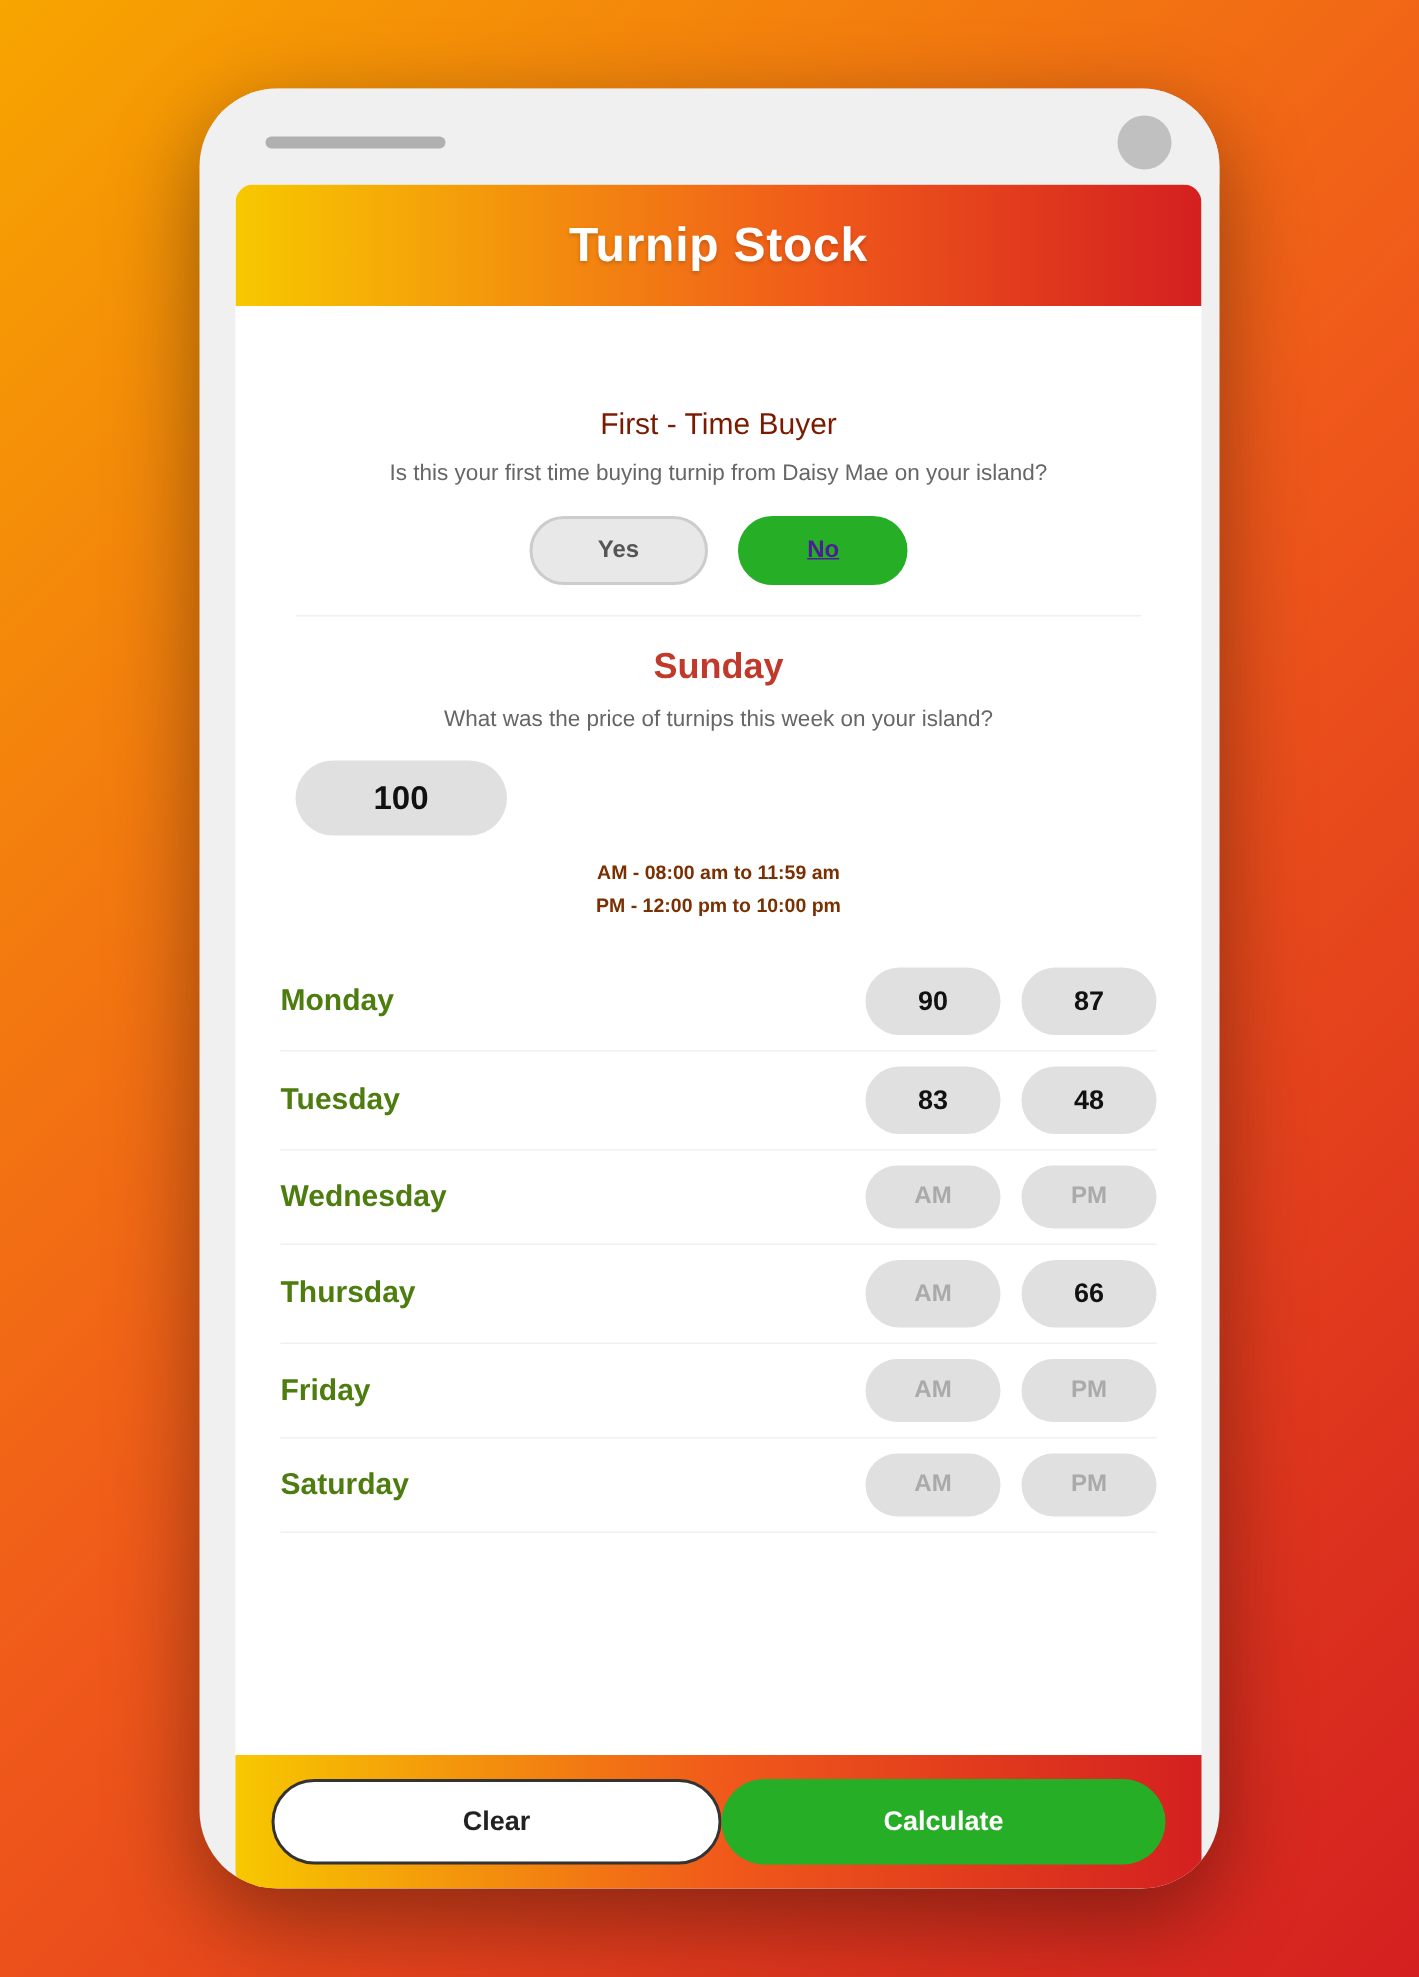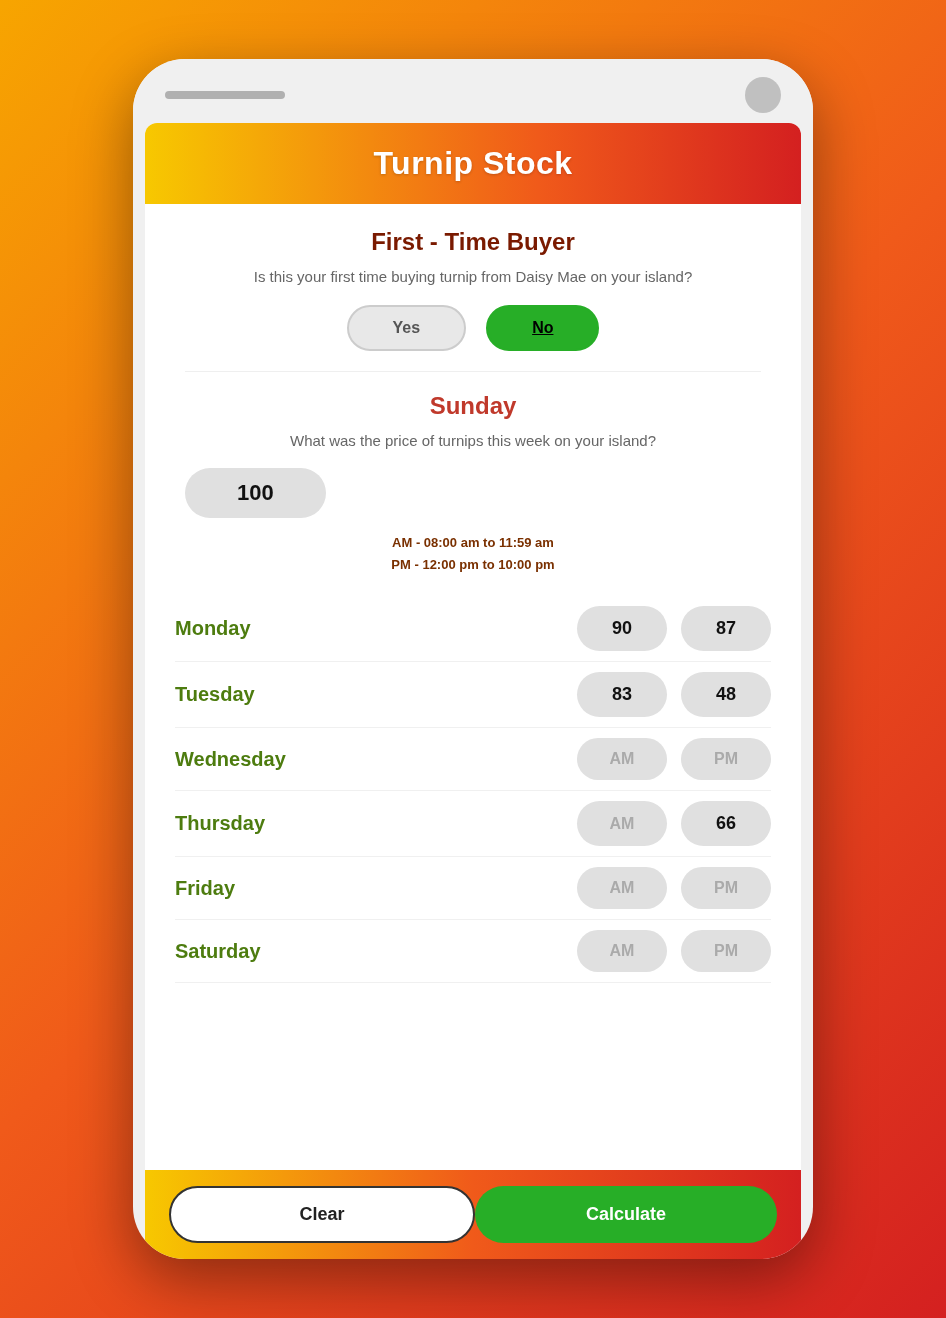--- a/index.html
+++ b/index.html
@@ -25,6 +25,7 @@
       display: flex;
       flex-direction: column;
       position: relative;
+      padding-left: 12px;
     }
 
     .phone-notch-bar {

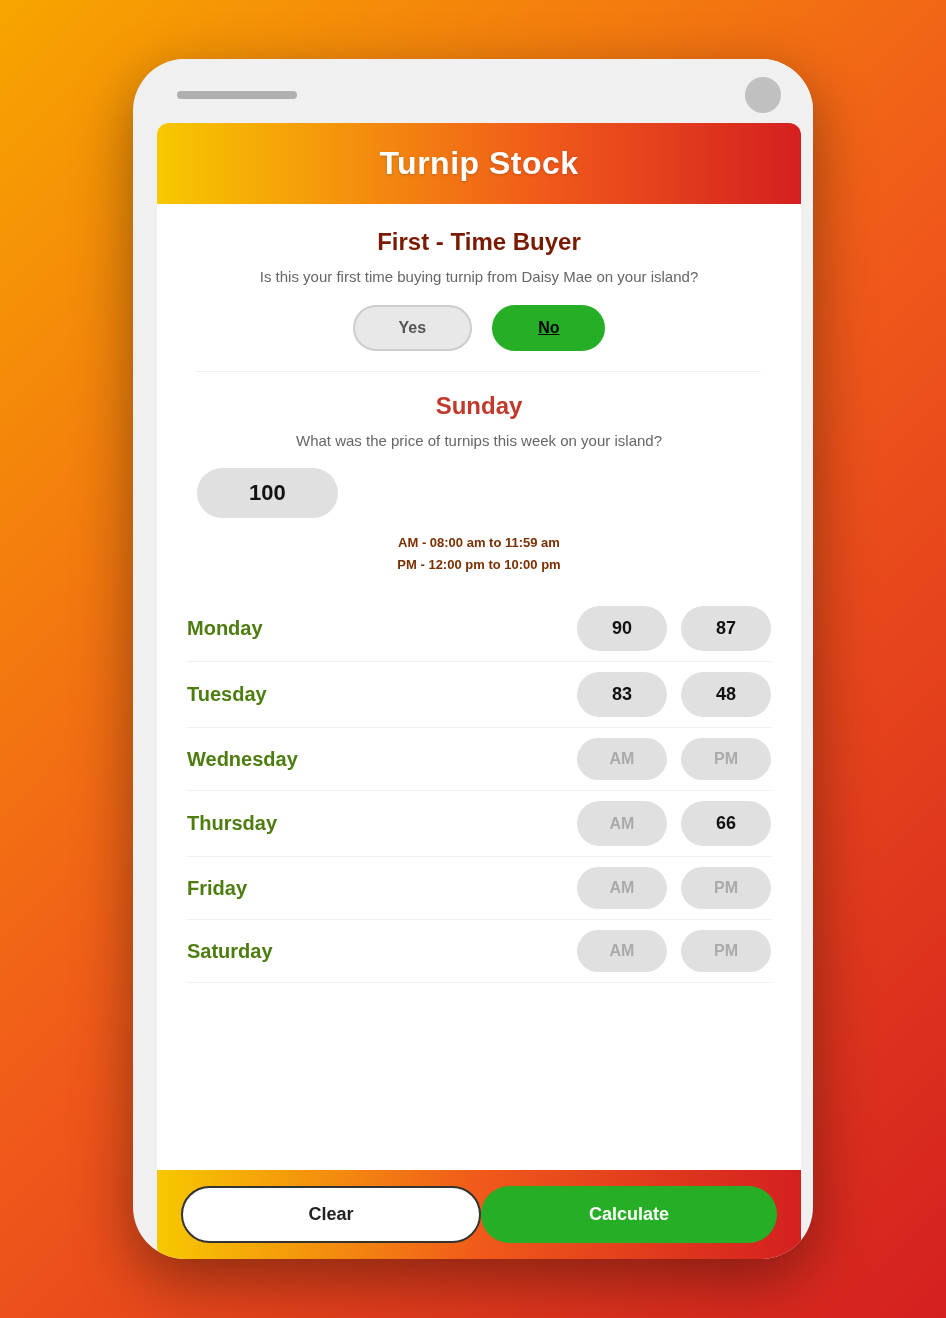--- a/index.html
+++ b/index.html
@@ -89,10 +89,11 @@
 
     .section-title {
       text-align: center;
-      font-size: 24px;
-      font-weight: 700;
+      font-size: 20px;
+      font-weight: 400;
       color: #7a1a00;
       margin-bottom: 10px;
+      margin-top: 44px;
     }
 
     .section-desc {

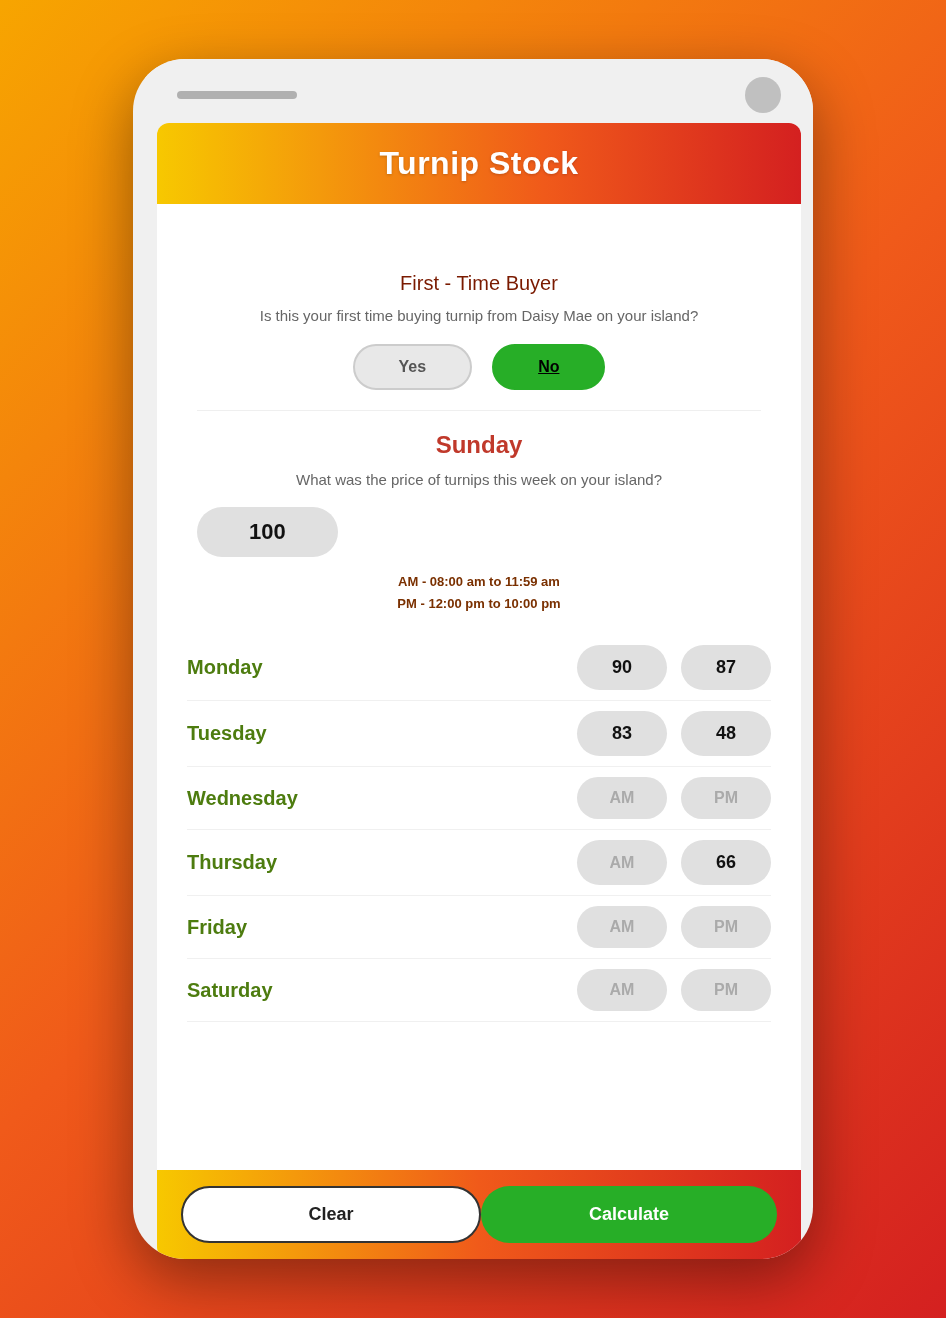--- a/index.html
+++ b/index.html
@@ -130,7 +130,7 @@
 
     .toggle-btn.active-green {
       background: #27ae27;
-      color: #000000;
+      color: #4c1d95;
       border-color: #27ae27;
       text-decoration: underline;
     }

